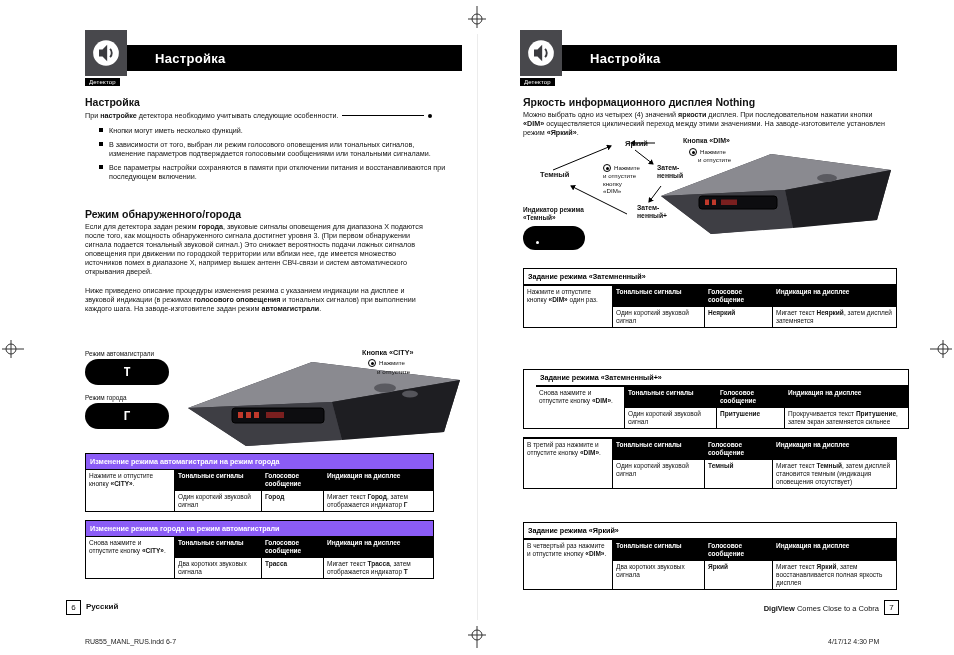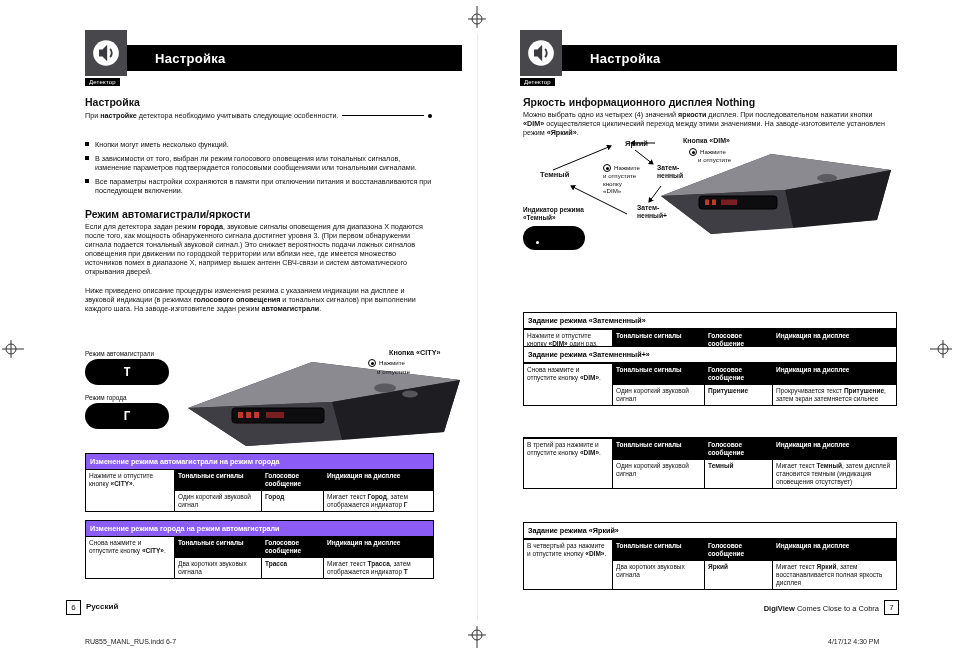--- a/index.html
+++ b/index.html
@@ -110,7 +110,7 @@
       <span class="intro-rule"></span>
       <span class="intro-dot"></span>
     </div>
-    <div class="abs body-text" style="left:23px;top:98px;width:347px;margin-top:14px;">
+    <div class="abs body-text" style="left:37px;top:98px;width:347px;">
       <div class="bullet">
         <span class="sq"></span>
         <span>Кнопки могут иметь несколько функций.</span>

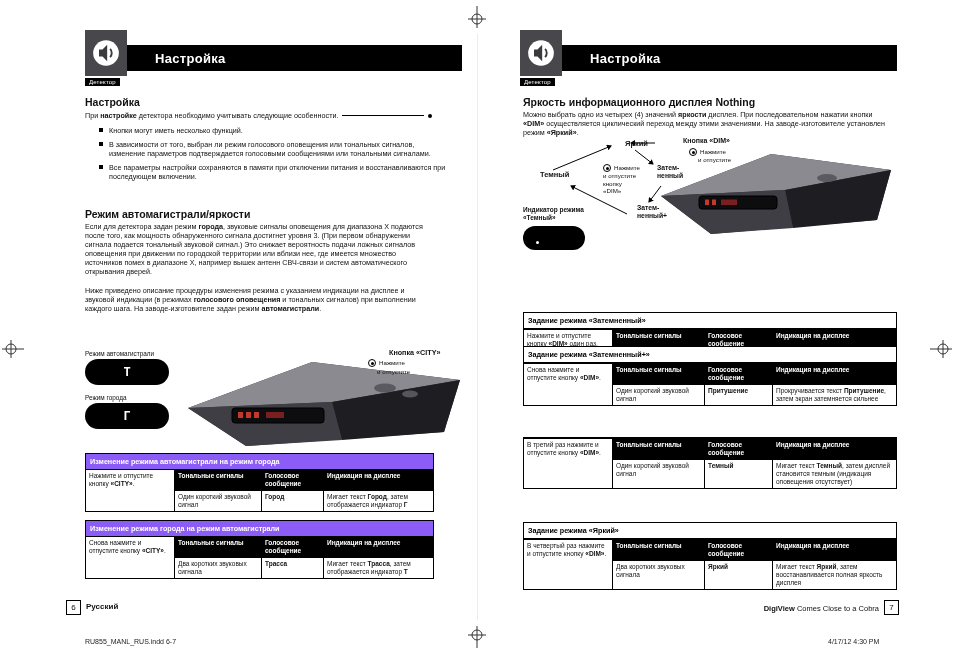--- a/index.html
+++ b/index.html
@@ -125,7 +125,7 @@
       </div>
     </div>
 
-    <div class="h1" style="left:23px;top:180px;">Режим автомагистрали/яркости</div>
+    <div class="h1" style="left:23px;top:180px;">Режим обнаруженного/города</div>
     <div class="abs body-text" style="left:23px;top:194px;width:347px;"><span>Если для детектора задан режим </span><span class="b">города</span><span>, звуковые сигналы оповещения для диапазона X подаются после того, как мощность обнаруженного сигнала достигнет уровня 3. (При первом обнаружении сигнала подается тональный звуковой сигнал.) Это снижает вероятность подачи ложных сигналов оповещения при движении по городской территории или вблизи нее, где имеется множество источников помех в диапазоне X, например вышек антенн СВЧ-связи и систем автоматического открывания дверей.</span></div>
     <div class="abs body-text" style="left:23px;top:258px;width:347px;"><span>Ниже приведено описание процедуры изменения режима с указанием индикации на дисплее и звуковой индикации (в режимах </span><span class="b">голосового оповещения</span><span> и тональных сигналов) при выполнении каждого шага. На заводе-изготовителе задан режим </span><span class="b">автомагистрали</span><span>.</span></div>
 

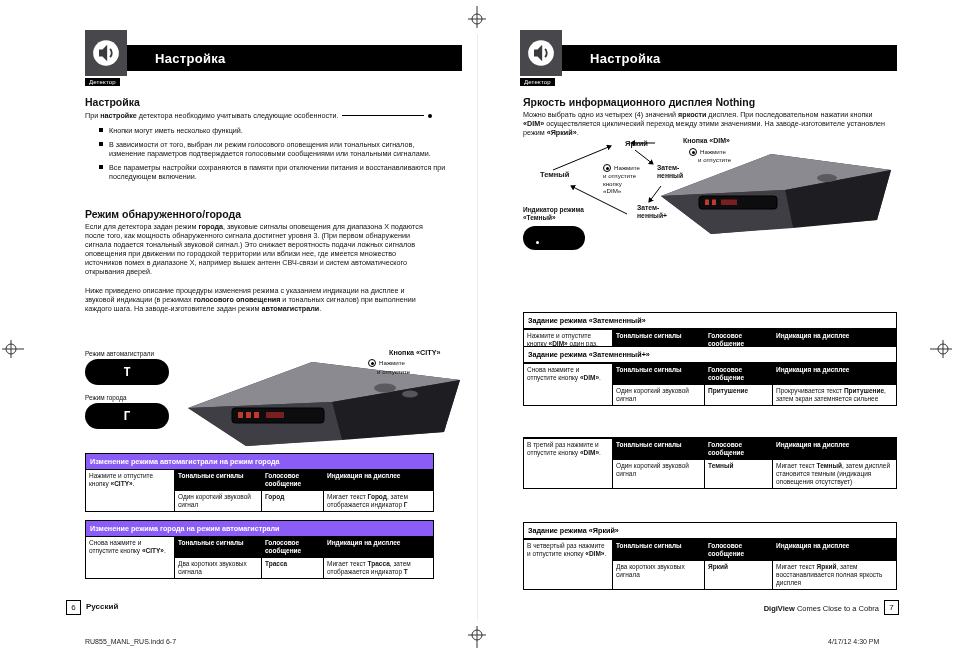--- a/index.html
+++ b/index.html
@@ -268,7 +268,7 @@
       <ellipse cx="172" cy="38" rx="10" ry="4" fill="#5a5a60"></ellipse>
     </svg>
 
-    <div class="tbl" style="left:36px;top:240px;width:372px;margin-top:44px;">
+    <div class="tbl" style="left:36px;top:240px;width:372px;">
       <div class="tbl-title lightband">Задание режима «Затемненный»</div>
       <div class="grid grid-r">
         <div class="cell instr"><span>Нажмите и отпустите кнопку </span><span class="b">«DIM»</span><span> один раз.</span></div>

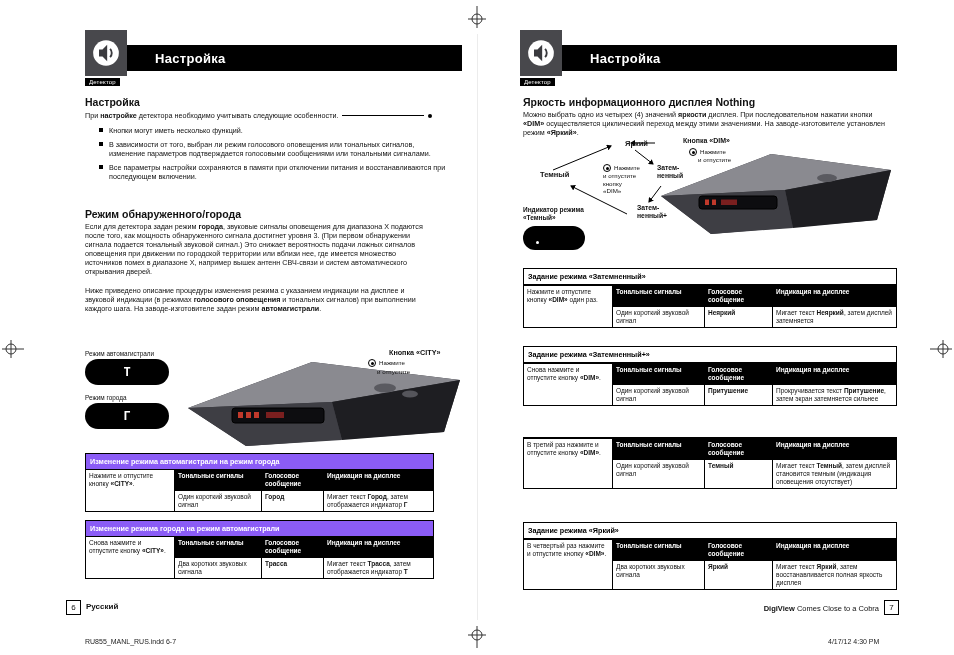--- a/index.html
+++ b/index.html
@@ -152,7 +152,7 @@
       <ellipse cx="230" cy="48" rx="8" ry="3.5" fill="#55555b"></ellipse>
     </svg>
 
-    <div class="dlabel" style="left:300px;top:320px;font-size:7.2px;font-weight:700;margin-left:27px;">Кнопка «CITY»</div>
+    <div class="dlabel" style="left:300px;top:320px;font-size:7.2px;font-weight:700;">Кнопка «CITY»</div>
     <div class="dlabel hint" style="left:306px;top:331px;display:flex;gap:3px;">
       <span class="press-ico"></span>
       <span>Нажмите</span>

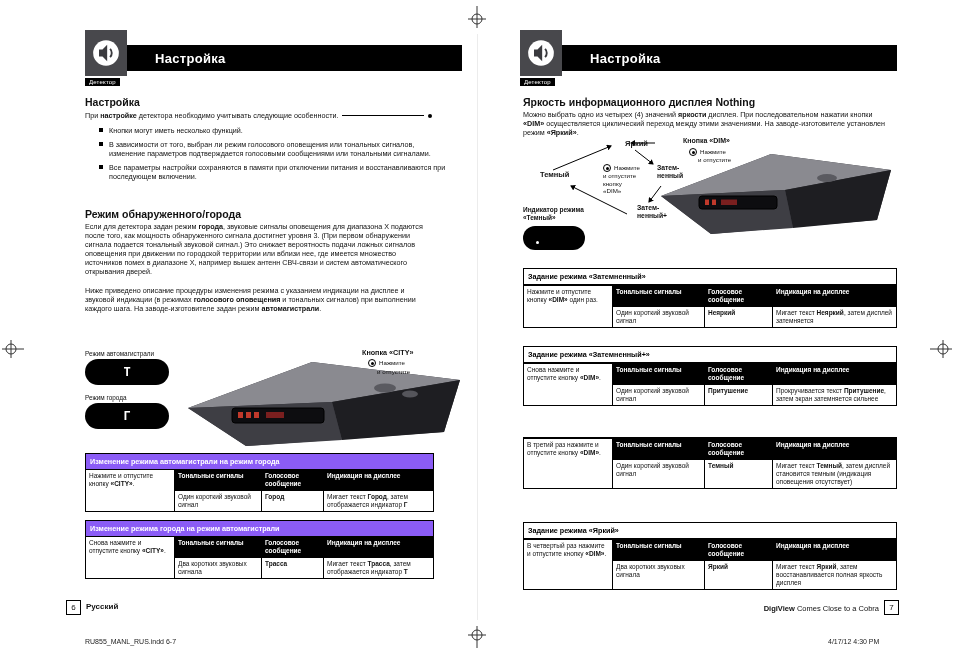--- a/index.html
+++ b/index.html
@@ -281,7 +281,7 @@
       </div>
     </div>
 
-    <div class="tbl" style="left:36px;top:318px;width:372px;">
+    <div class="tbl" style="left:36px;top:341px;width:372px;padding-left:12px;">
       <div class="tbl-title lightband">Задание режима «Затемненный+»</div>
       <div class="grid grid-r">
         <div class="cell instr"><span>Снова нажмите и отпустите кнопку </span><span class="b">«DIM»</span><span>.</span></div>

